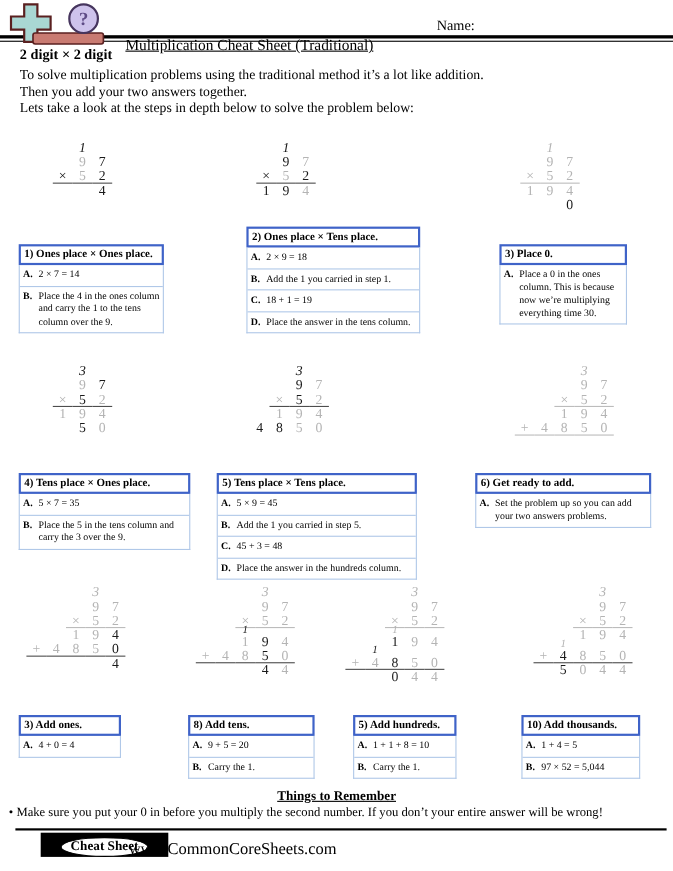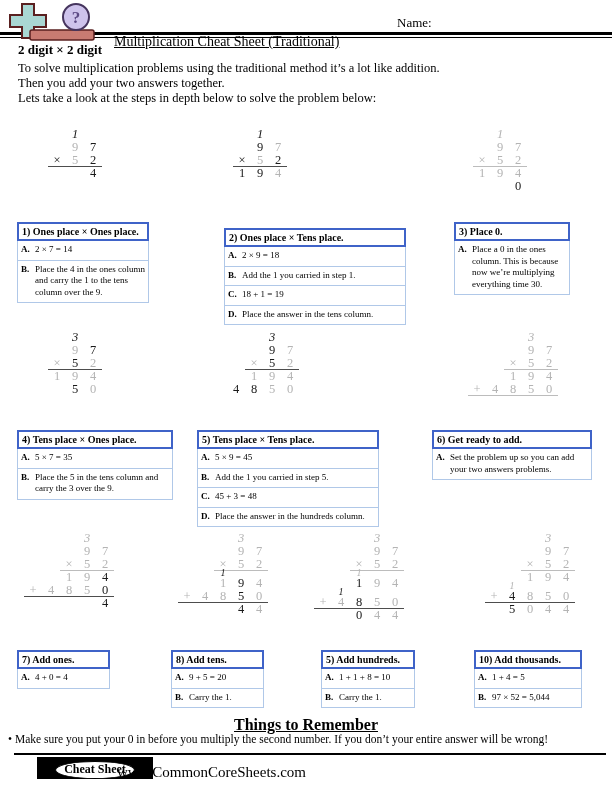--- a/index.html
+++ b/index.html
@@ -44,7 +44,7 @@
   .step-text{flex:1;font-size:9px;line-height:11.5px;}
 
   #s1{left:17px;top:222px;width:132px}
-  #s2{left:224px;top:228px;width:182px}
+  #s2{left:224px;top:206px;width:158px}
   #s3{left:454px;top:222px;width:116px}
   #s4{left:17px;top:430px;width:156px}
   #s5{left:197px;top:430px;width:182px}

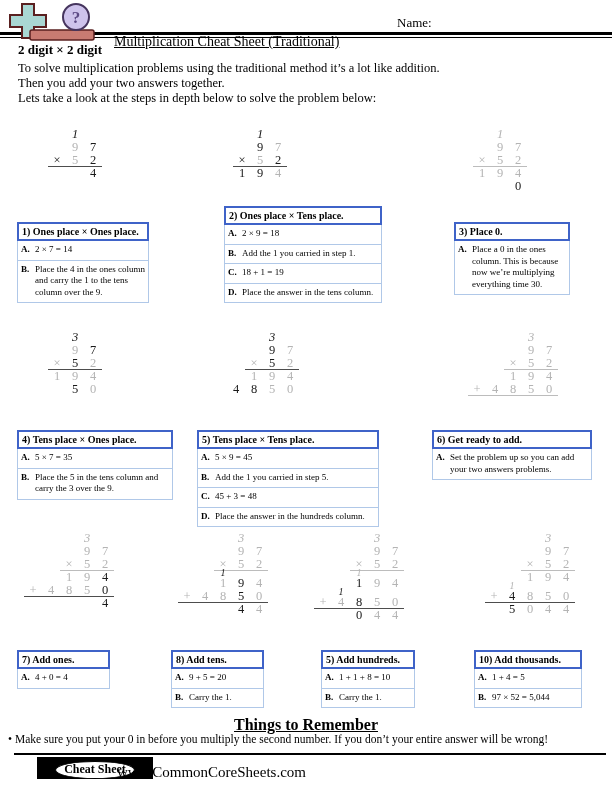--- a/index.html
+++ b/index.html
@@ -594,7 +594,7 @@
         </div>
       </div>
       <div class="step" id="s7">
-        <div class="step-title">7) Add ones.</div>
+        <div class="step-title">3) Add ones.</div>
         <div class="step-body">
           <div class="step-item">
             <span class="step-letter">A.</span>

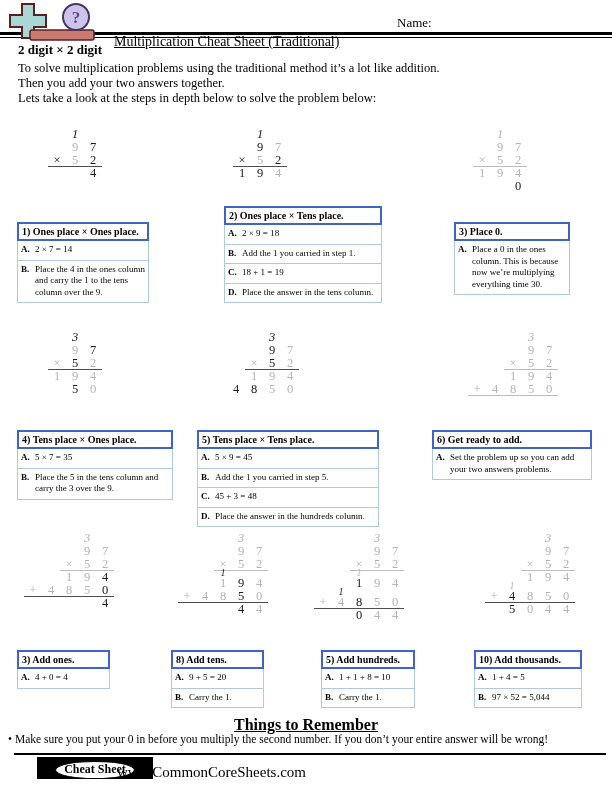--- a/index.html
+++ b/index.html
@@ -50,7 +50,7 @@
   #s5{left:197px;top:430px;width:182px}
   #s6{left:432px;top:430px;width:160px}
   #s7{left:17px;top:650px;width:93px}
-  #s8{left:171px;top:650px;width:93px}
+  #s8{left:171px;top:650px;width:115px}
   #s9{left:321px;top:650px;width:94px}
   #s10{left:474px;top:650px;width:108px}
 

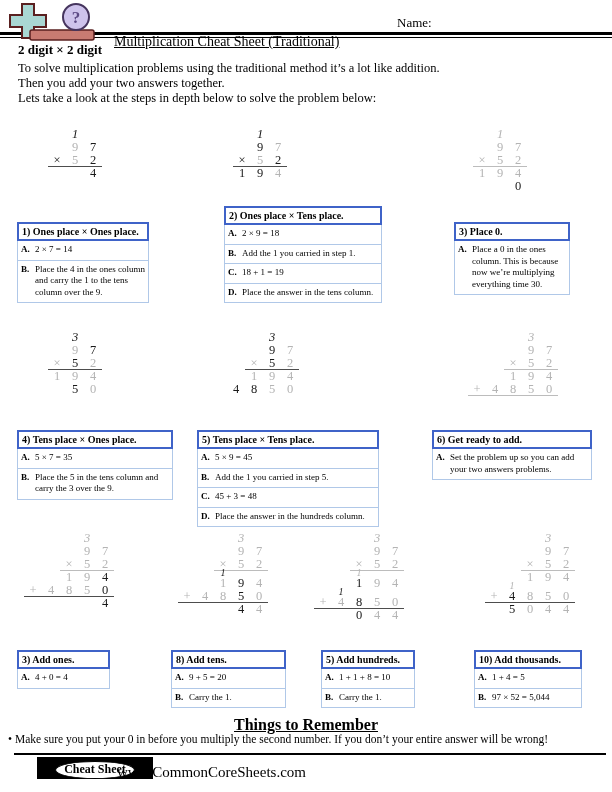--- a/index.html
+++ b/index.html
@@ -56,7 +56,7 @@
 
   
   .things-title{position:absolute;left:0;top:716px;width:612px;text-align:center;
-                font-weight:bold;text-decoration:underline;font-size:16px;}
+                font-weight:bold;text-decoration:underline;font-size:12px;}
   .reminder{position:absolute;left:8px;top:733px;font-size:11.5px;}
   .rule-bottom{position:absolute;left:14px;top:753px;width:592px;height:2px;background:#000;}
   .badge{position:absolute;left:17px;top:757px;width:116px;height:22px;background:#000;

